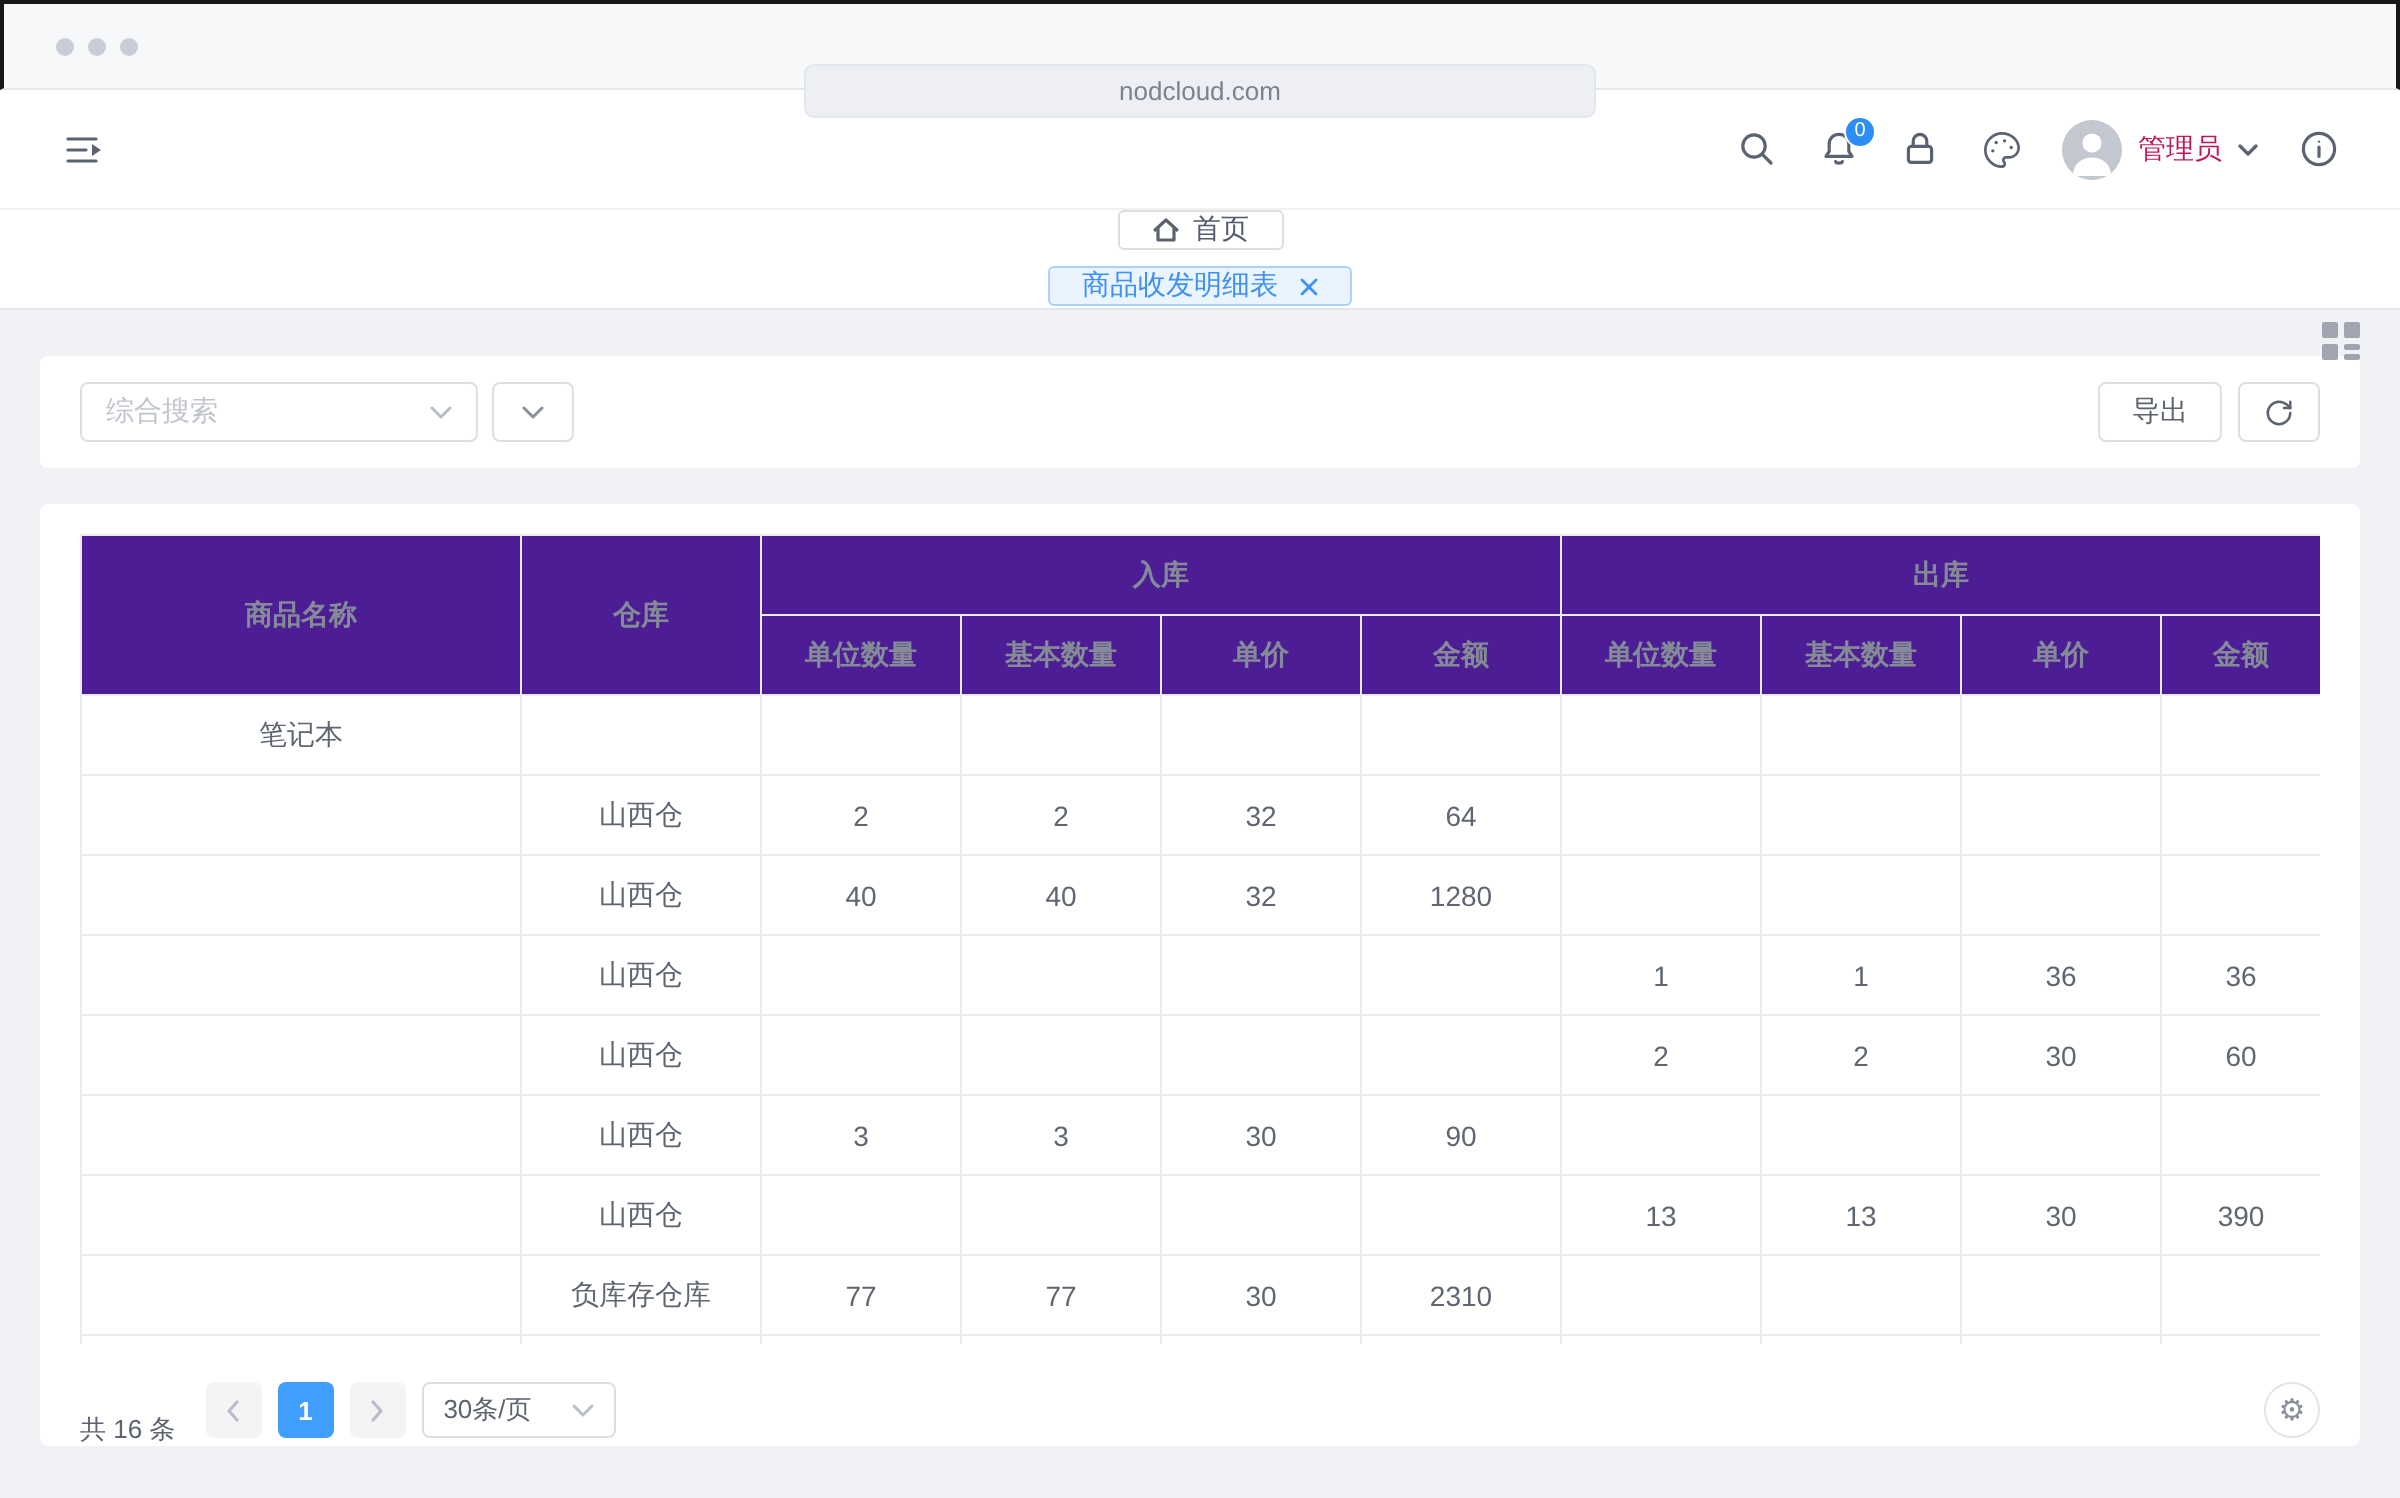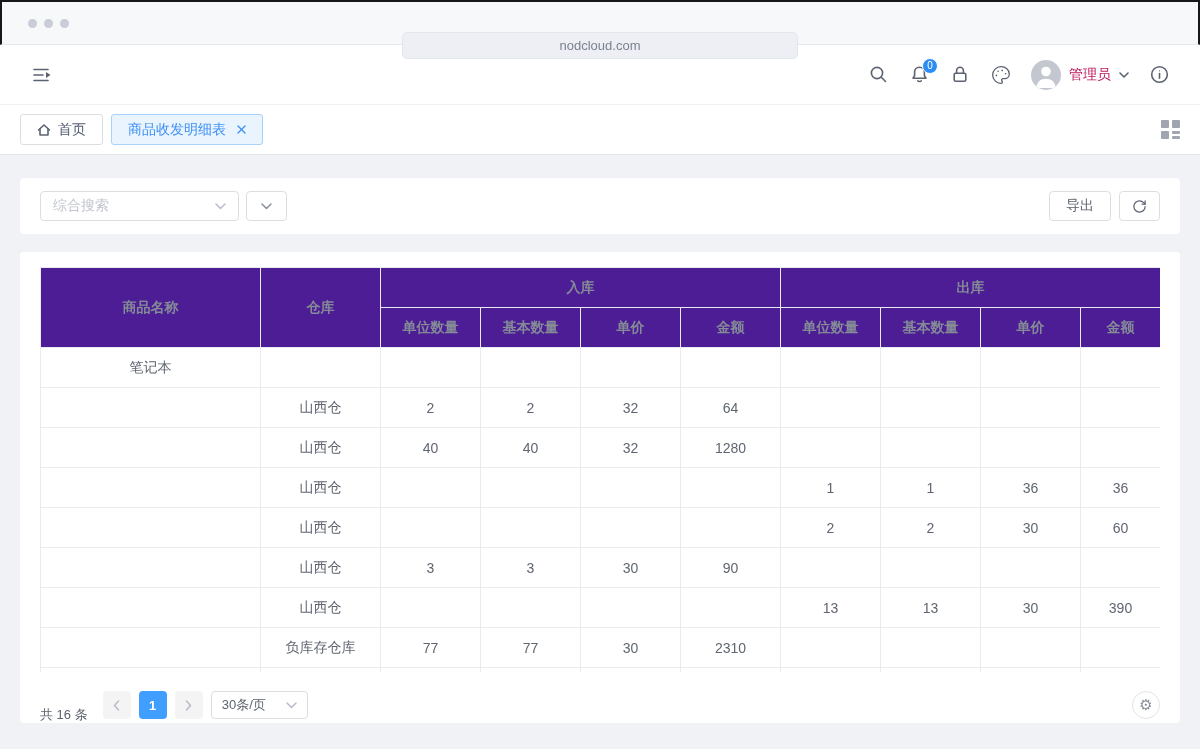--- a/index.html
+++ b/index.html
@@ -31,7 +31,7 @@
 
   
   .tab-strip { height:50px; background:#fff; border-bottom:1px solid #e2e5ea; display:flex; align-items:center;
-    padding:0 20px; gap:8px; }
+    padding:0 20px; gap:8px;flex-direction:column; }
   .tab { height:31px; padding:0 16px; border:1px solid #dcdee2; border-radius:3px; background:#fff;
     display:inline-flex; align-items:center; gap:7px; font-size:14px; color:#515a6e; cursor:pointer; }
   .tab.active { background:#eaf4fe; border-color:#a8d2fc; color:#3e8ff6; }

